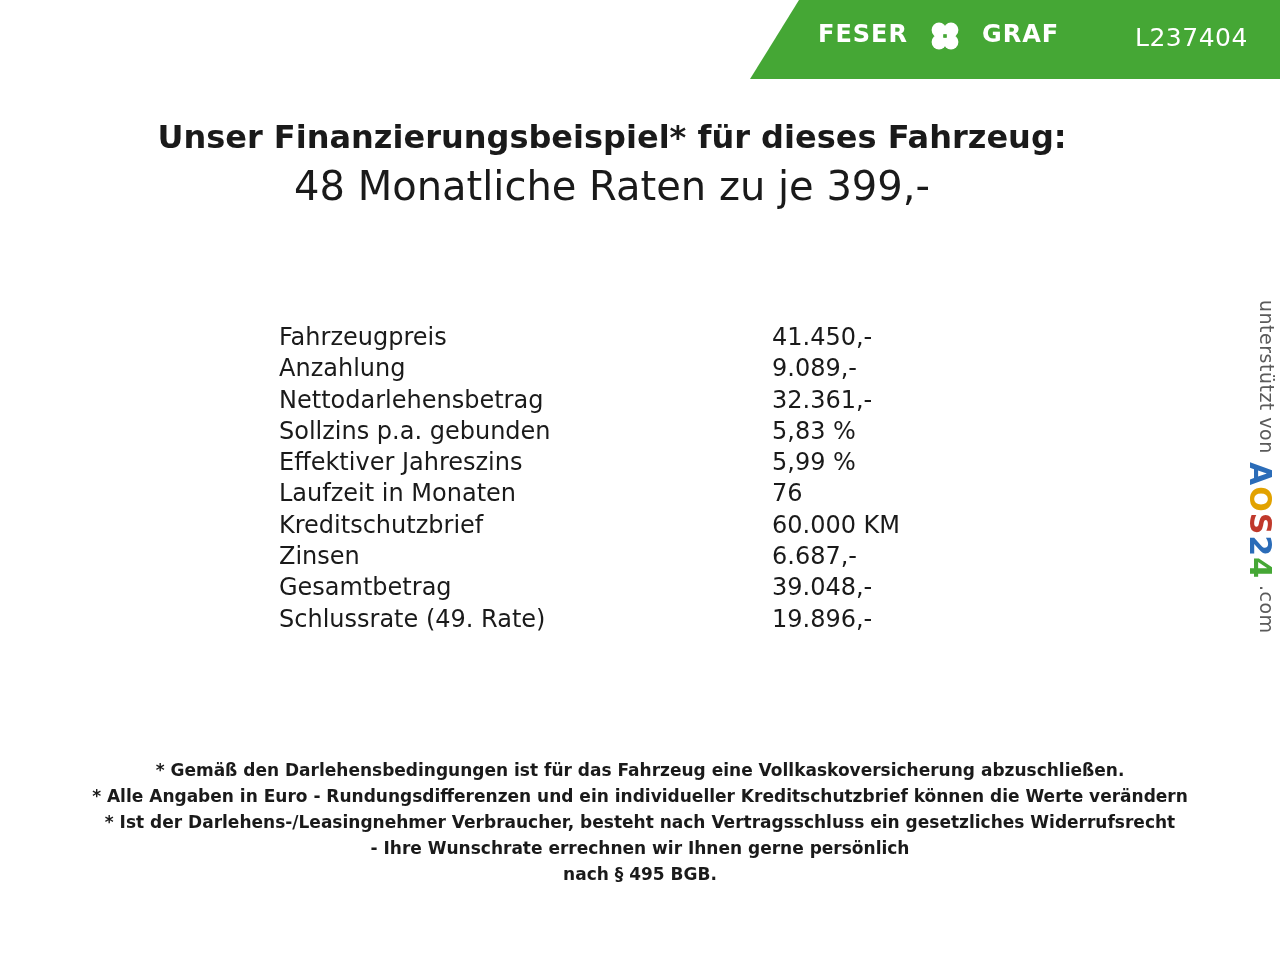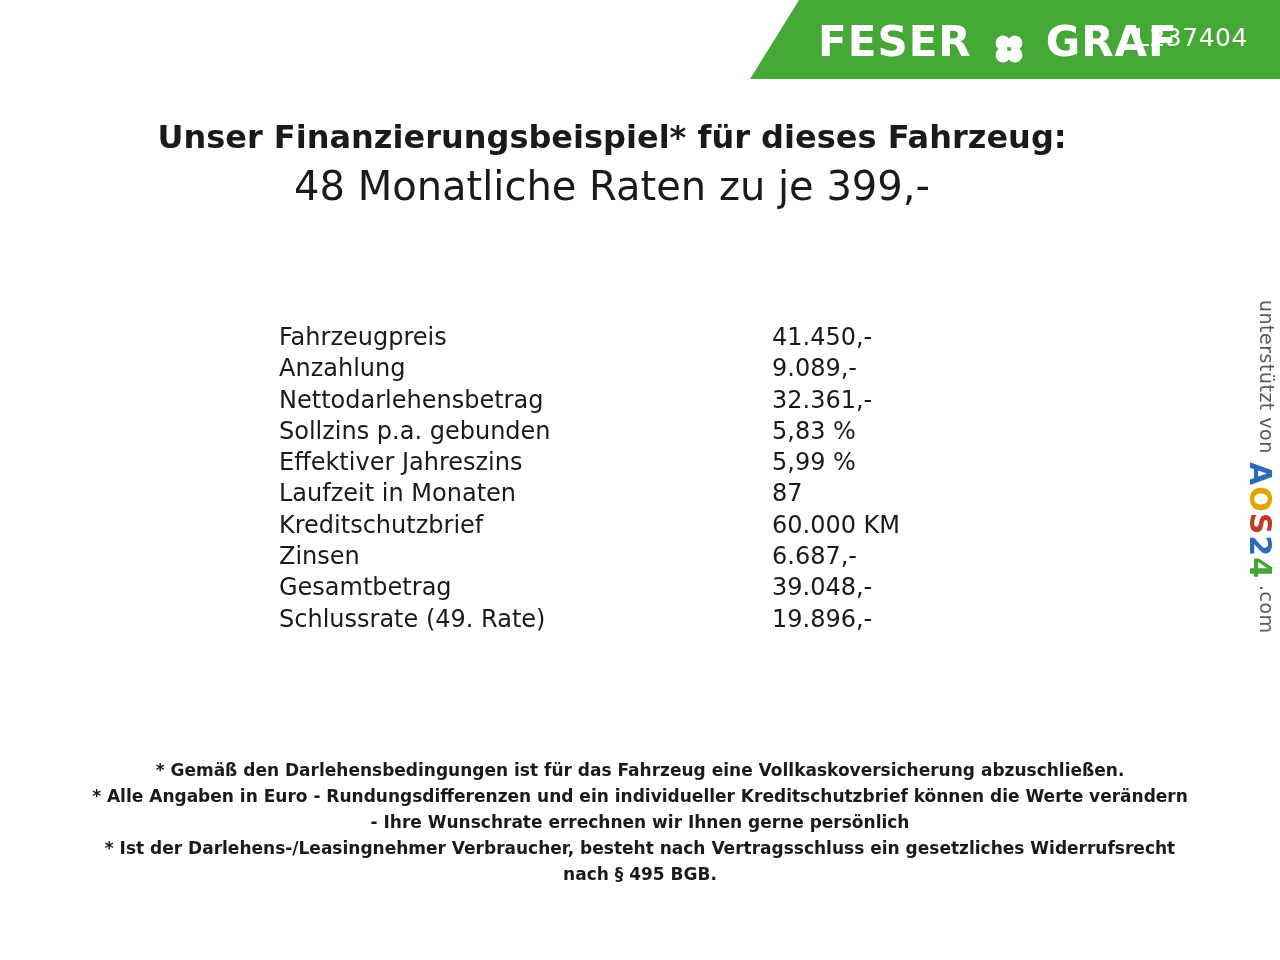--- a/index.html
+++ b/index.html
@@ -41,7 +41,7 @@
     align-items: center;
     gap: 20px;
     color: #ffffff;
-    font-size: 42px;
+    font-size: 24px;
     font-weight: bold;
     letter-spacing: 1px;
   }

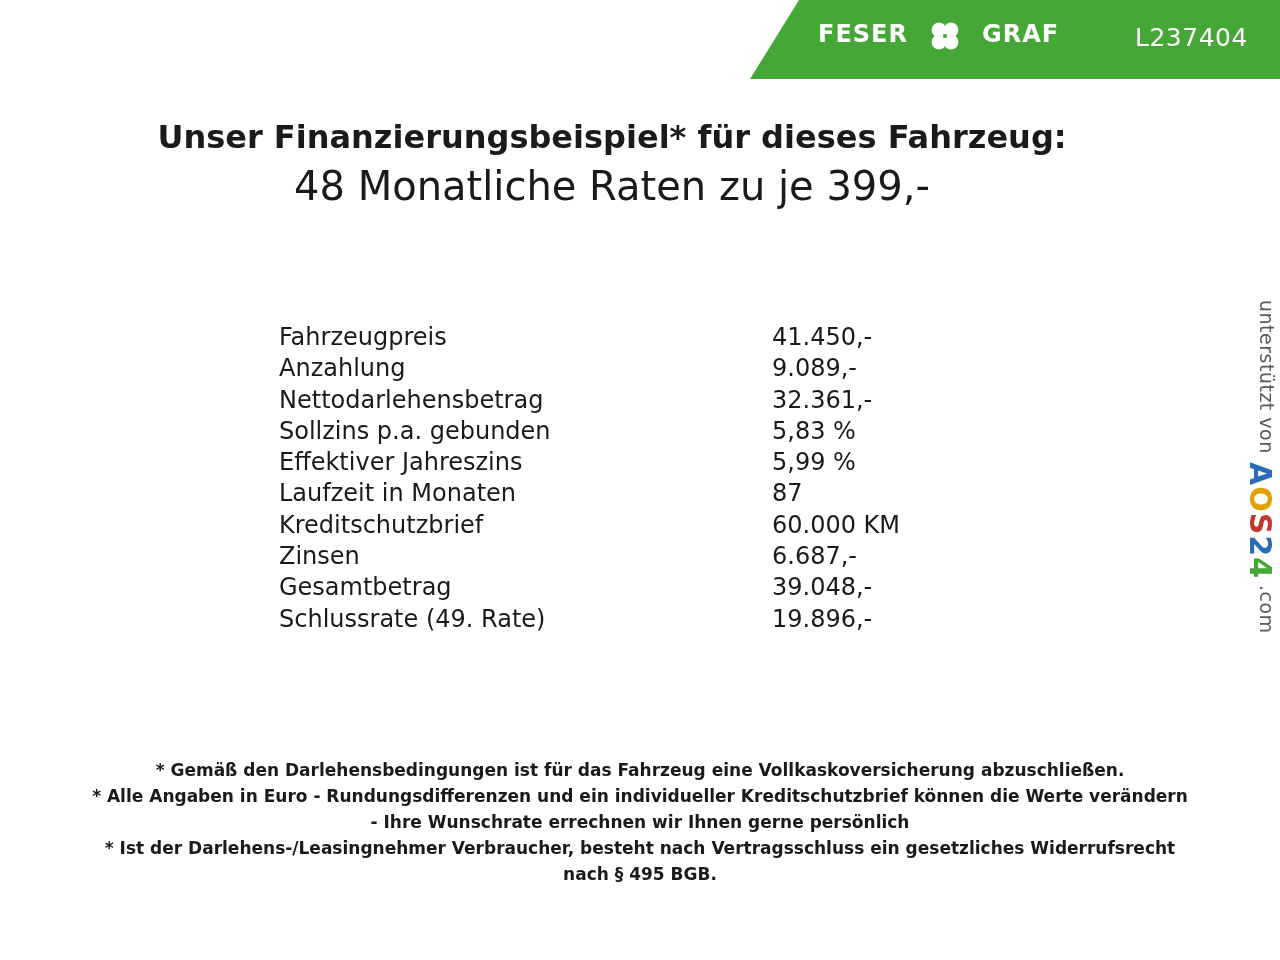--- a/index.html
+++ b/index.html
@@ -221,7 +221,7 @@
     </tr>
     <tr>
       <td class="label">Laufzeit in Monaten</td>
-      <td class="value">87</td>
+      <td class="value">76</td>
     </tr>
     <tr>
       <td class="label">Kreditschutzbrief</td>

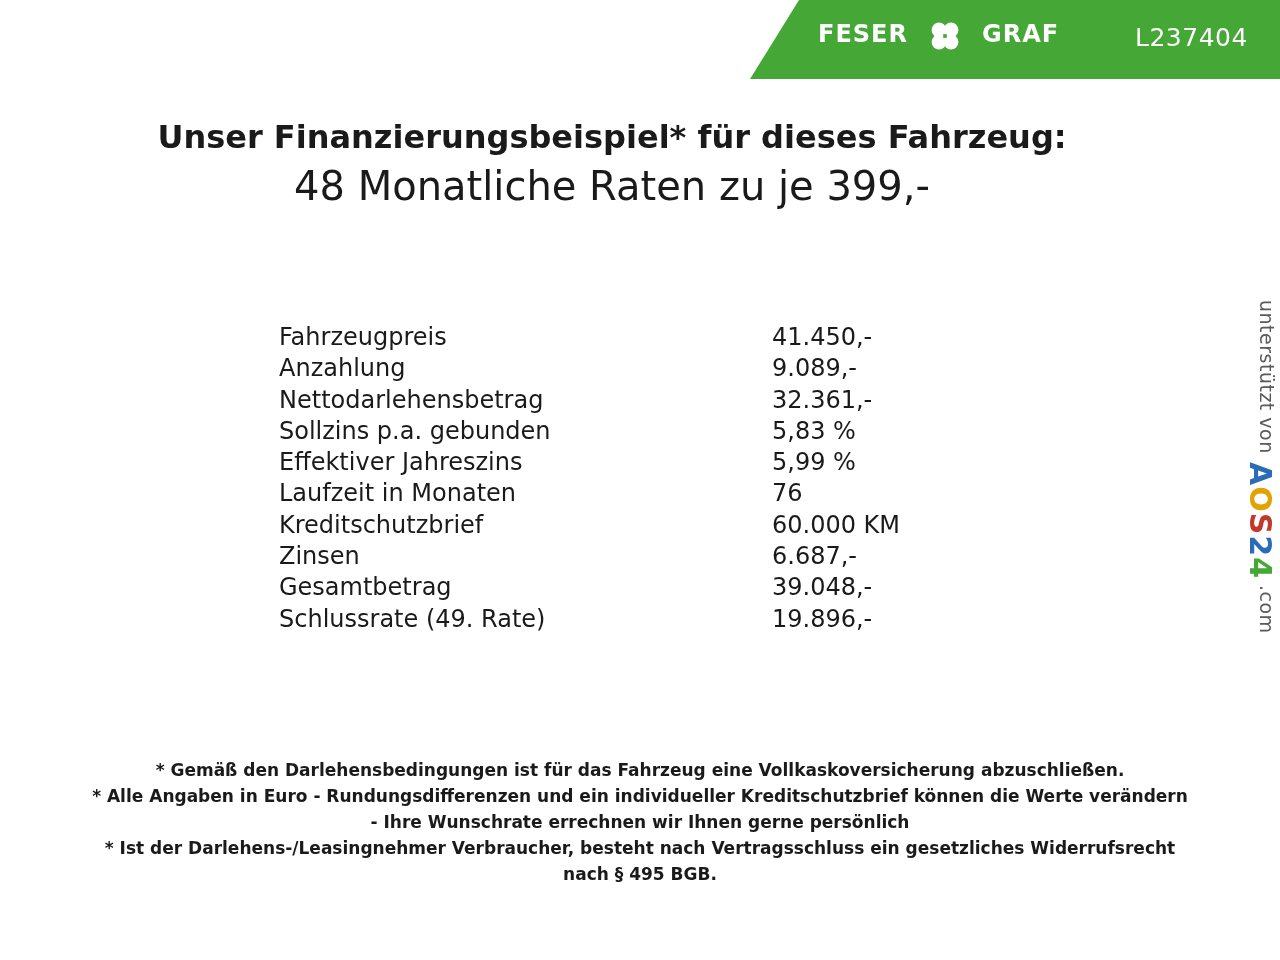--- a/index.html
+++ b/index.html
@@ -246,8 +246,8 @@
   <div class="footer-notes">
     <div>* Gemäß den Darlehensbedingungen ist für das Fahrzeug eine Vollkaskoversicherung abzuschließen.</div>
     <div>* Alle Angaben in Euro - Rundungsdifferenzen und ein individueller Kreditschutzbrief können die Werte verändern</div>
+    <div>* Ist der Darlehens-/Leasingnehmer Verbraucher, besteht nach Vertragsschluss ein gesetzliches Widerrufsrecht</div>
     <div>- Ihre Wunschrate errechnen wir Ihnen gerne persönlich</div>
-    <div>* Ist der Darlehens-/Leasingnehmer Verbraucher, besteht nach Vertragsschluss ein gesetzliches Widerrufsrecht</div>
     <div>nach § 495 BGB.</div>
   </div>
 </div>

